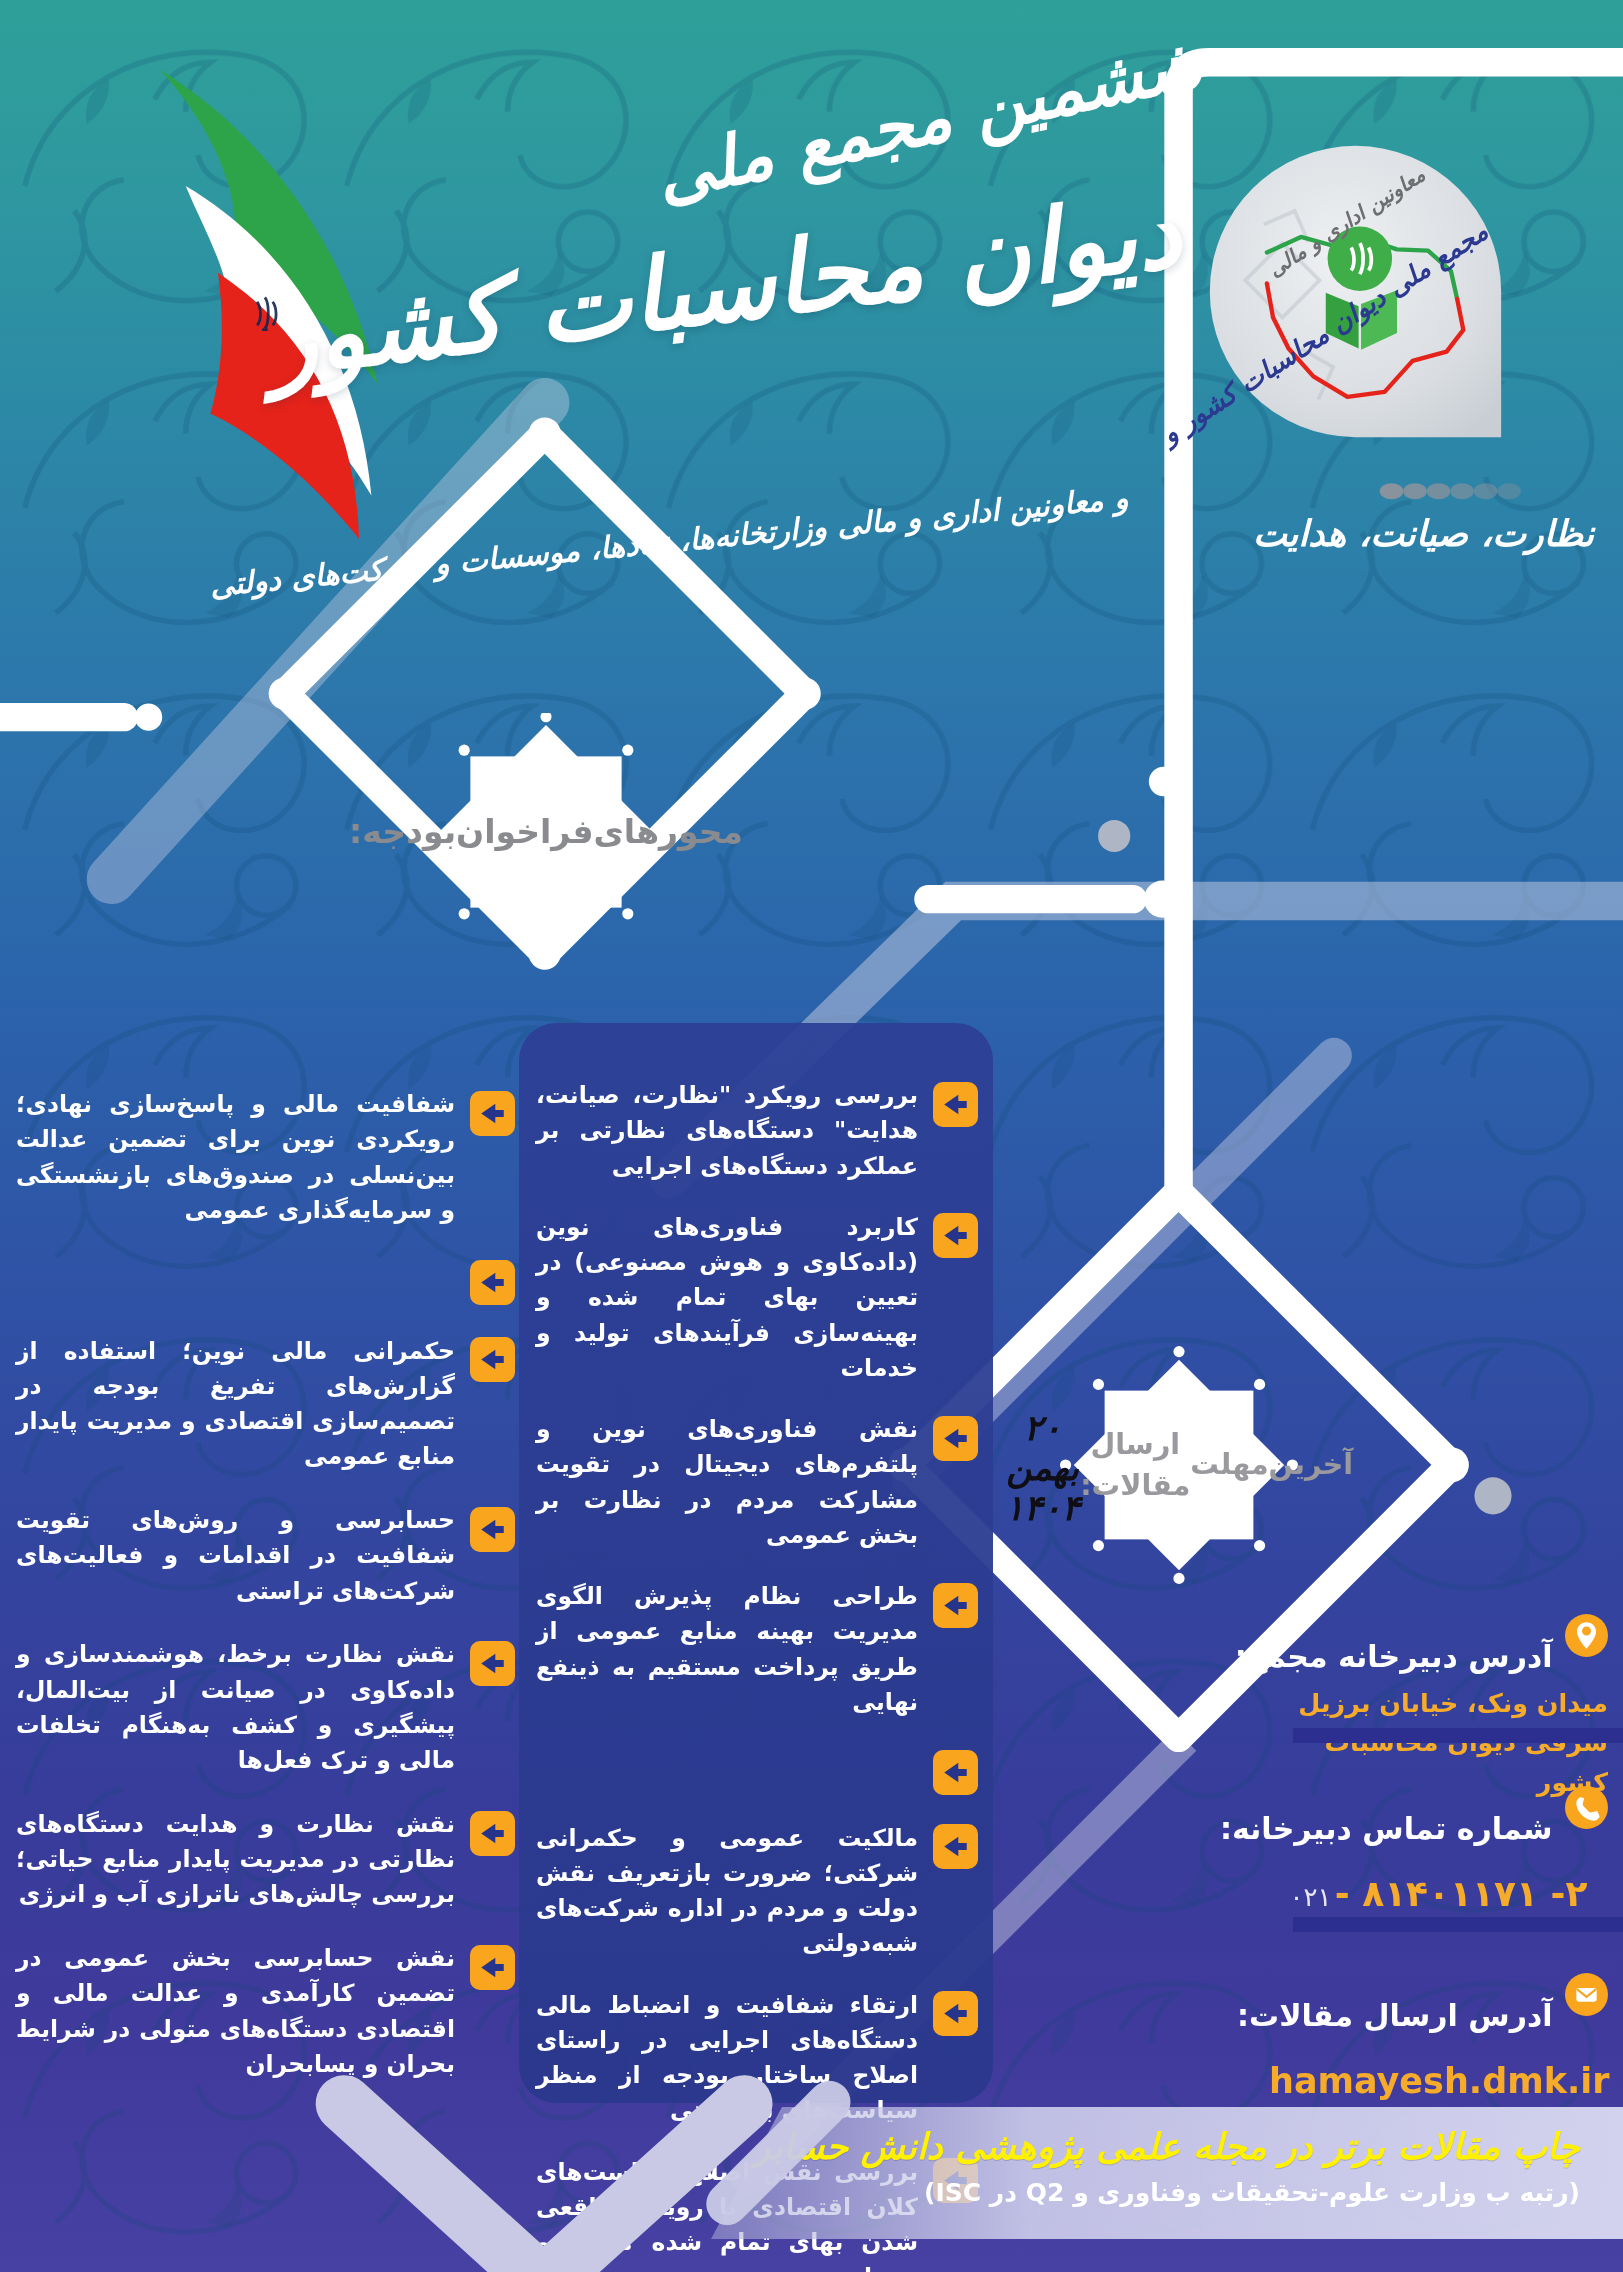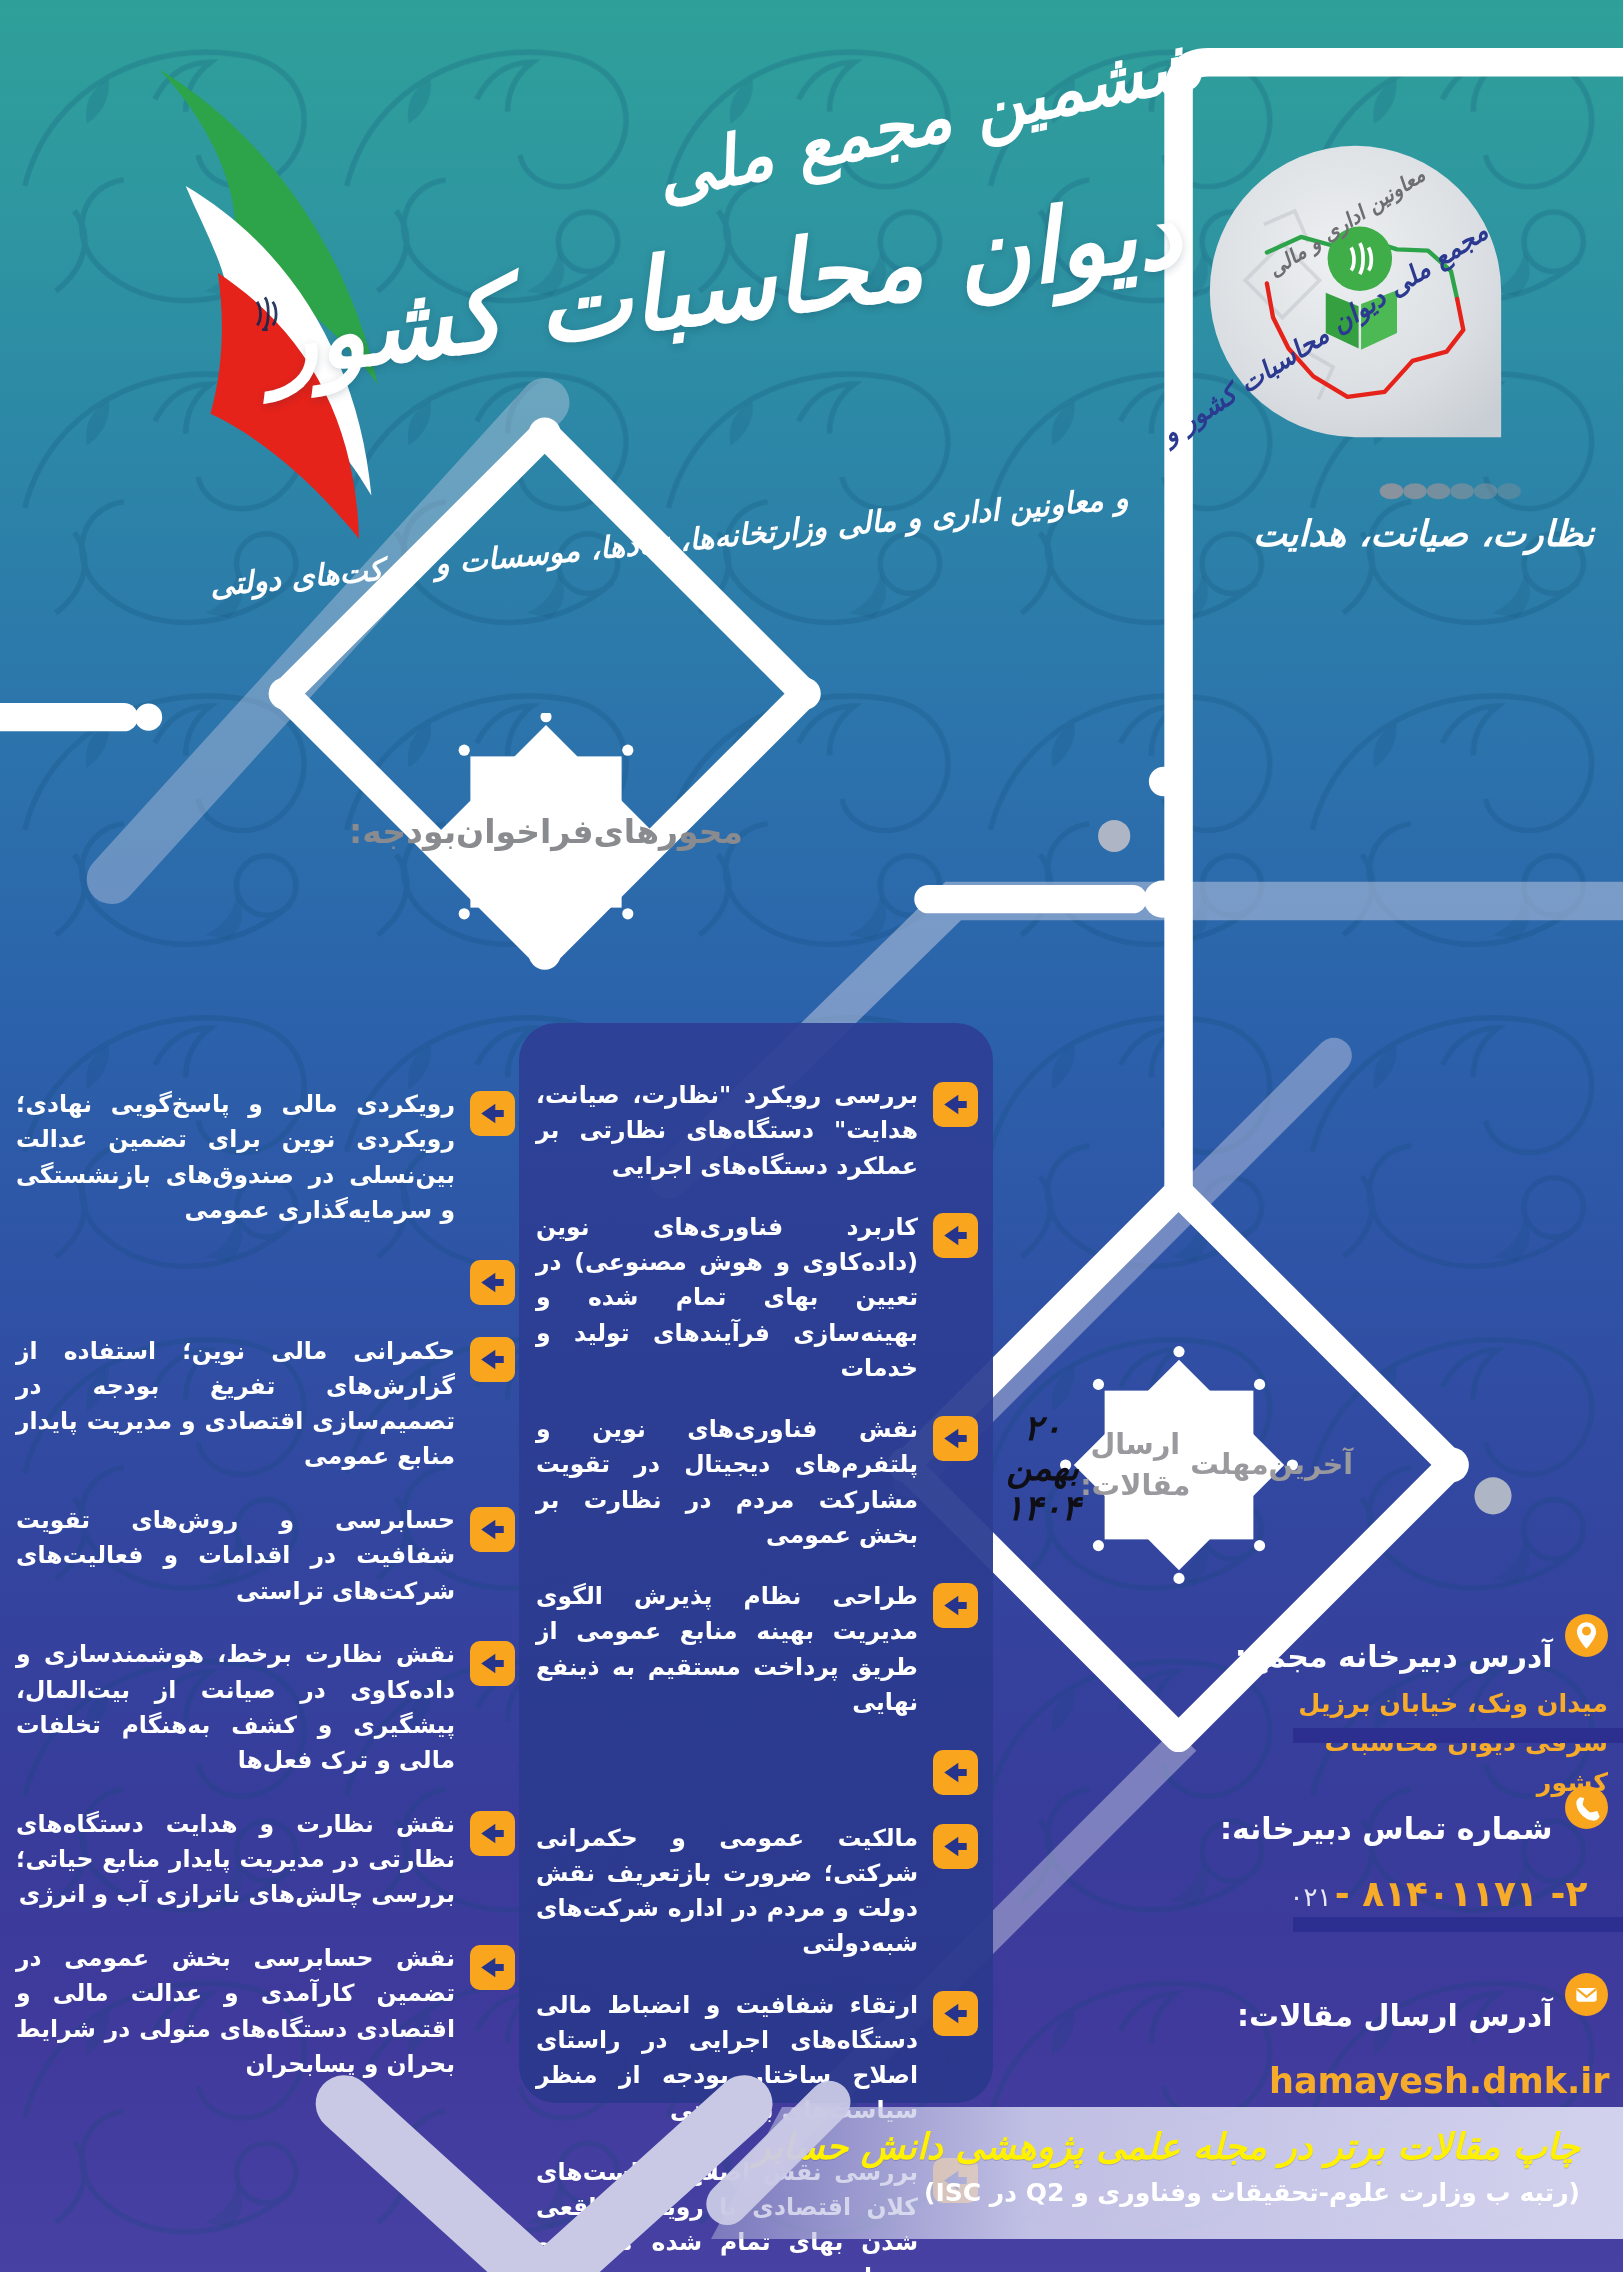--- a/index.html
+++ b/index.html
@@ -341,7 +341,7 @@
           <rect width="64" height="64" rx="14" fill="#F9A51E"></rect>
           <path d="M36 18 L16 32 L36 46 L36 37 L48 37 L48 27 L36 27 Z" fill="#27348b"></path>
         </svg>
-      <p>رویکردی مالی و پاسخ‌گویی نهادی؛ رویکردی نوین برای تضمین عدالت بین‌نسلی در صندوق‌های بازنشستگی و سرمایه‌گذاری عمومی</p>
+      <p>شفافیت مالی و پاسخ‌سازی نهادی؛ رویکردی نوین برای تضمین عدالت بین‌نسلی در صندوق‌های بازنشستگی و سرمایه‌گذاری عمومی</p>
     </div>
     <div class="topic-item">
       <svg class="bullet" viewBox="0 0 64 64">

